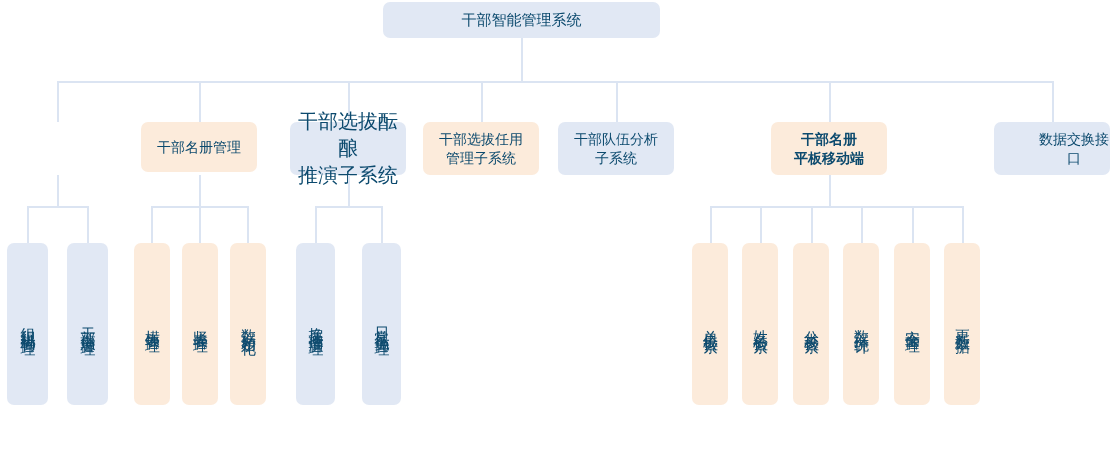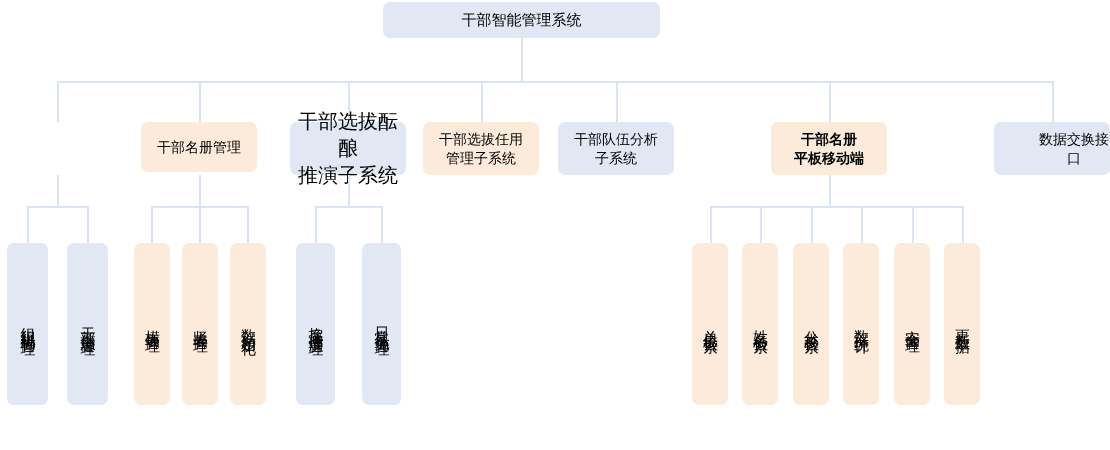--- a/index.html
+++ b/index.html
@@ -18,7 +18,7 @@
     display:flex;
     align-items:center;
     justify-content:center;
-    color:#000000;
+    color:#0c4a6e;
     line-height:1.35;
     text-align:center;
   }

